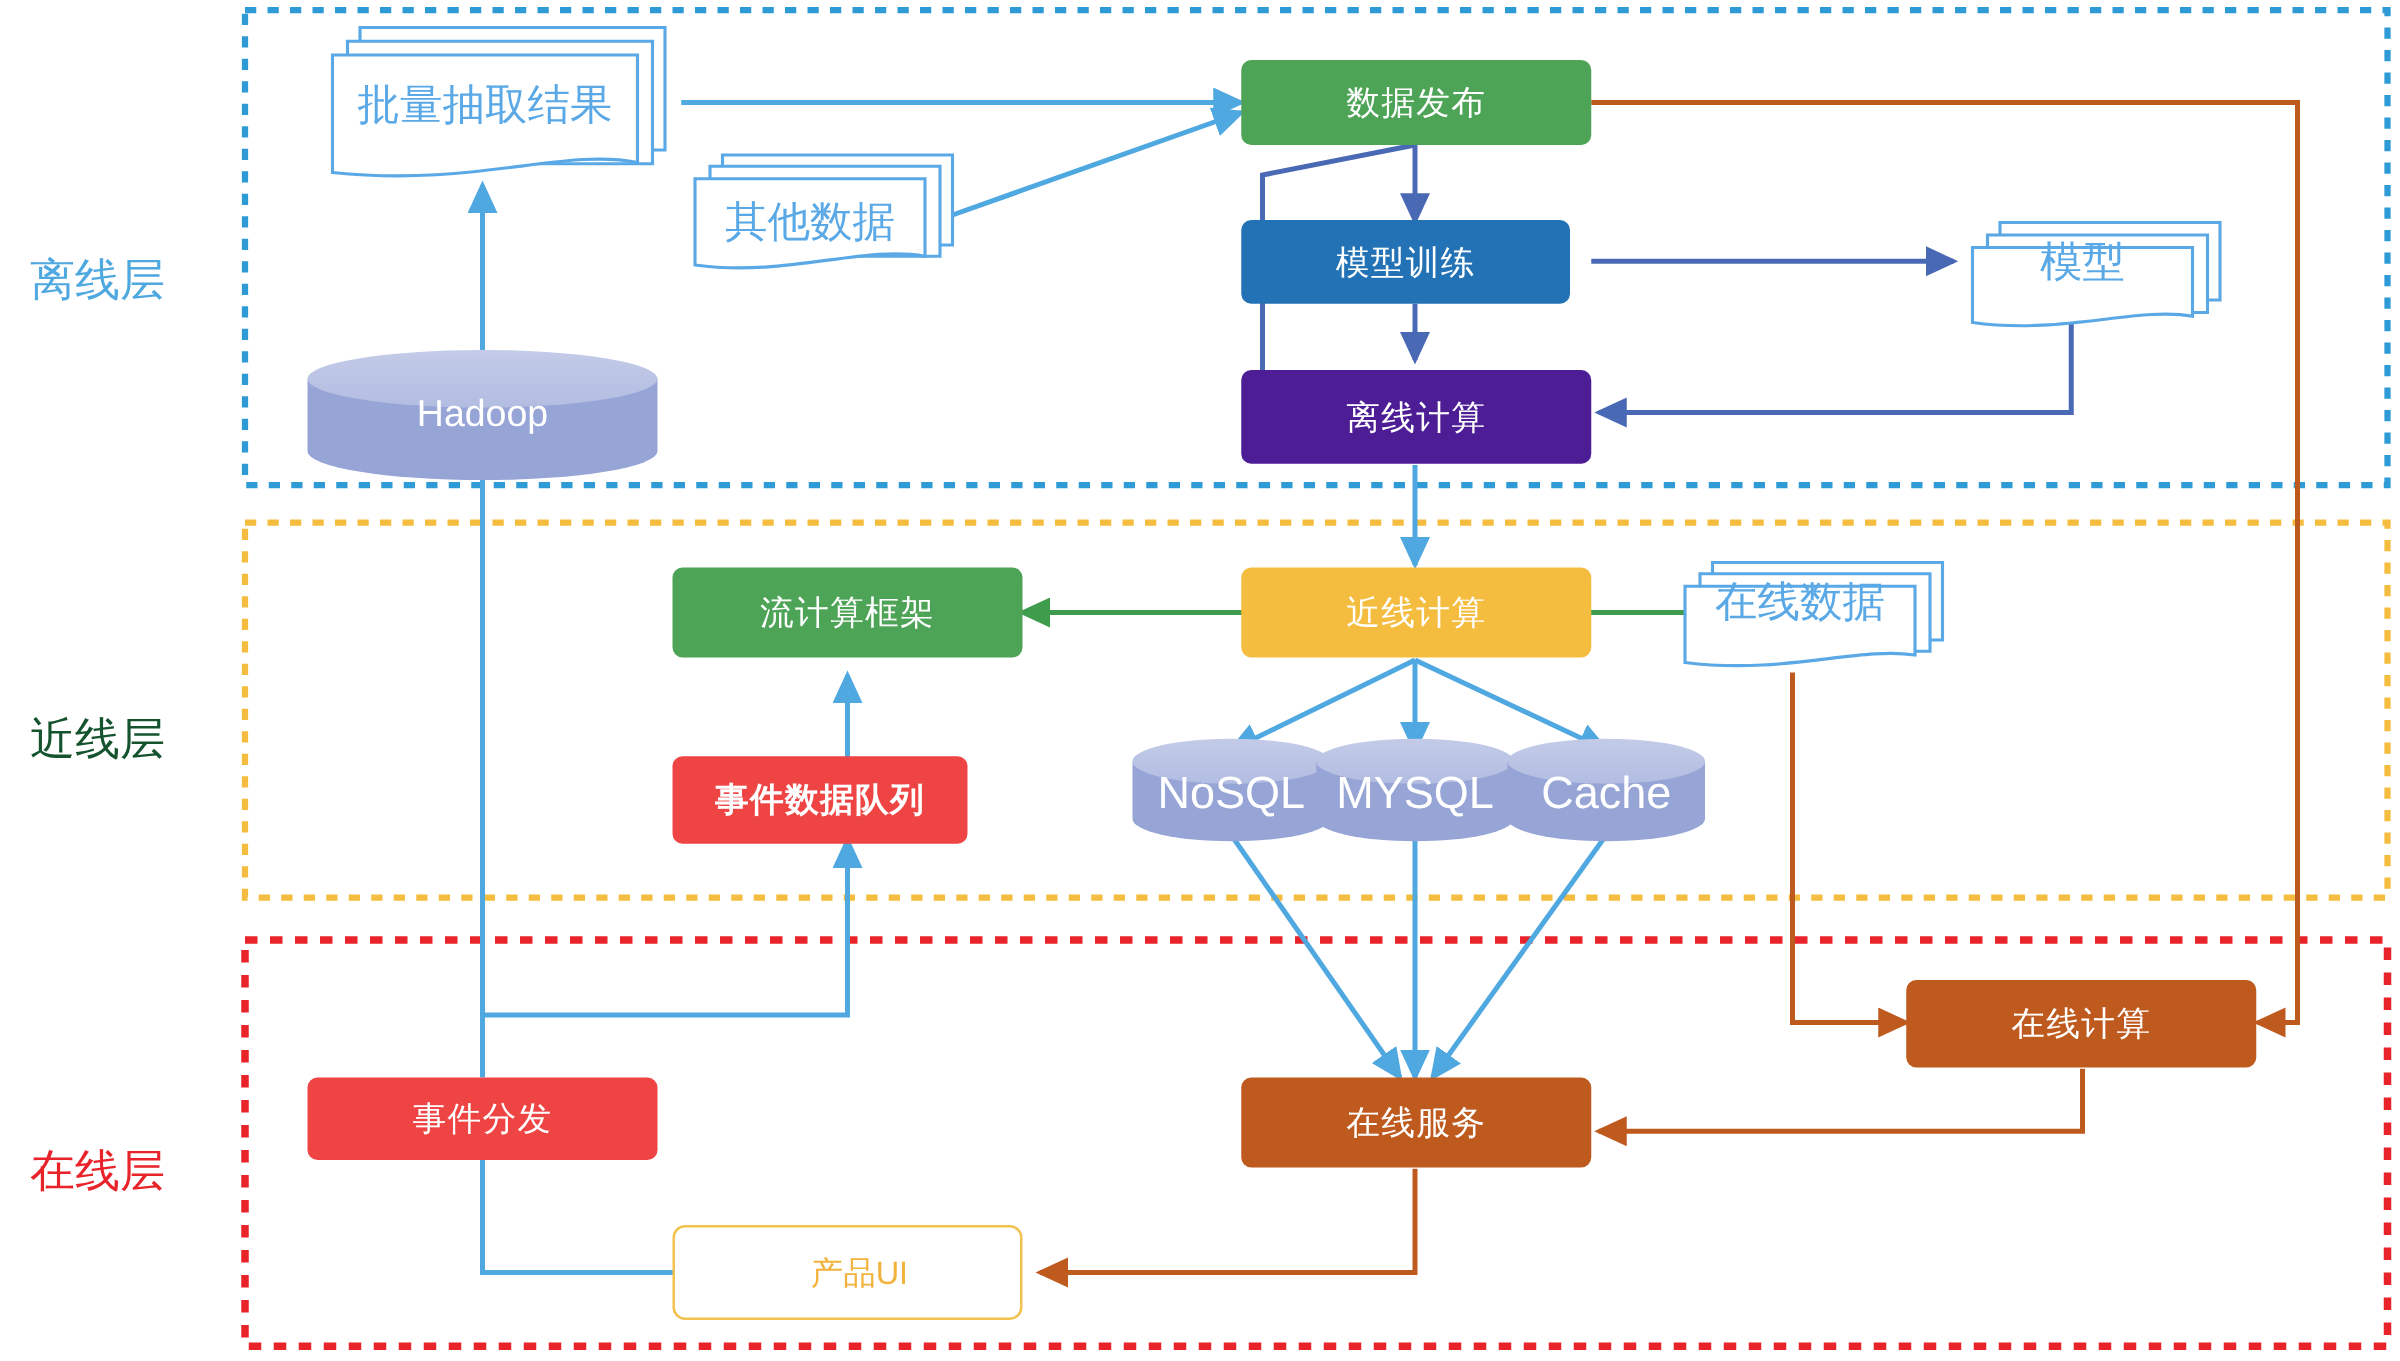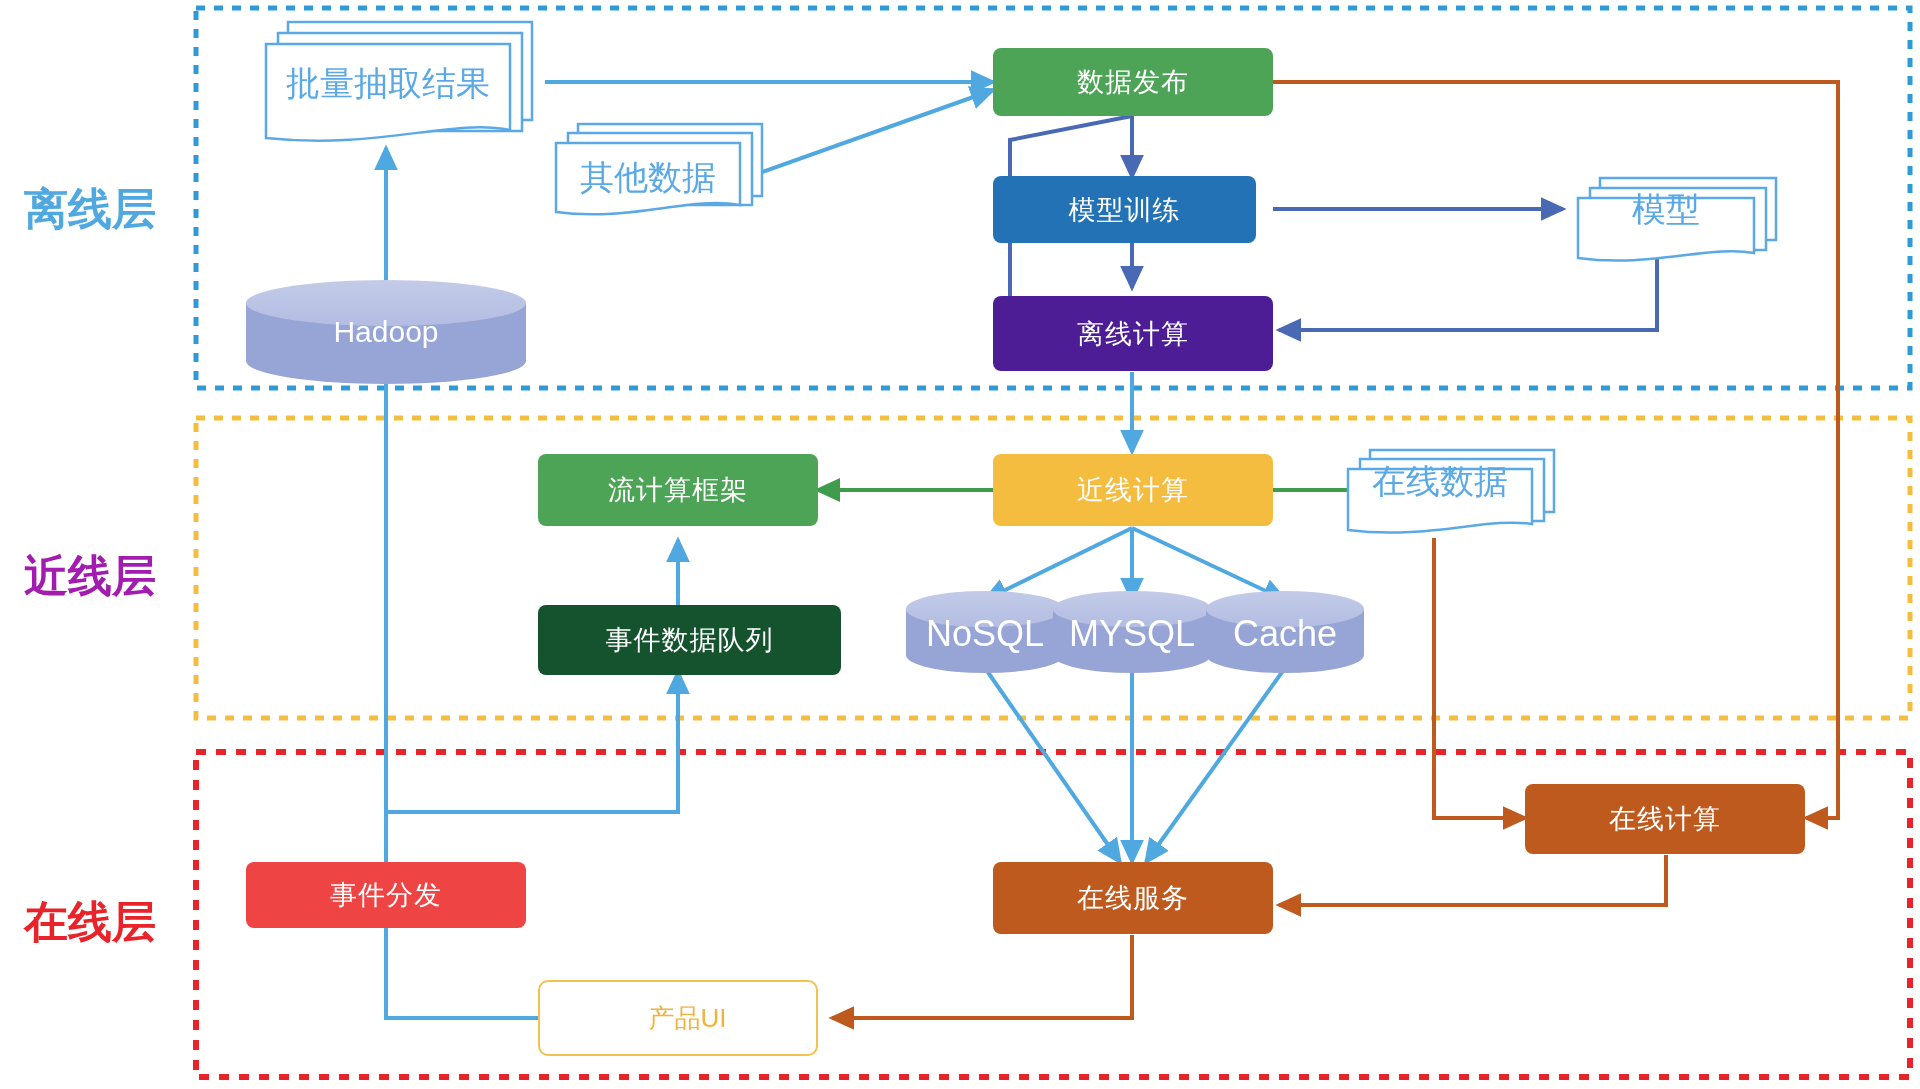--- a/index.html
+++ b/index.html
@@ -8,7 +8,7 @@
   svg#wires{position:absolute;left:0;top:0;width:1920px;height:1089px;}
   .node{position:absolute;box-sizing:border-box;display:flex;align-items:center;justify-content:center;text-align:center;}
   .rbox{border-radius:8px;color:#fff;font-size:27px;letter-spacing:1px;}
-  .lane-label{position:absolute;font-size:44px;font-weight:700;}
+  .lane-label{position:absolute;font-size:36px;font-weight:400;margin-top:20px;}
   .doc-label{position:absolute;font-size:34px;color:#5aa9e6;white-space:nowrap;
              display:flex;align-items:center;justify-content:center;}
   .cyl-label{position:absolute;color:#fff;font-size:36px;display:flex;align-items:center;justify-content:center;}

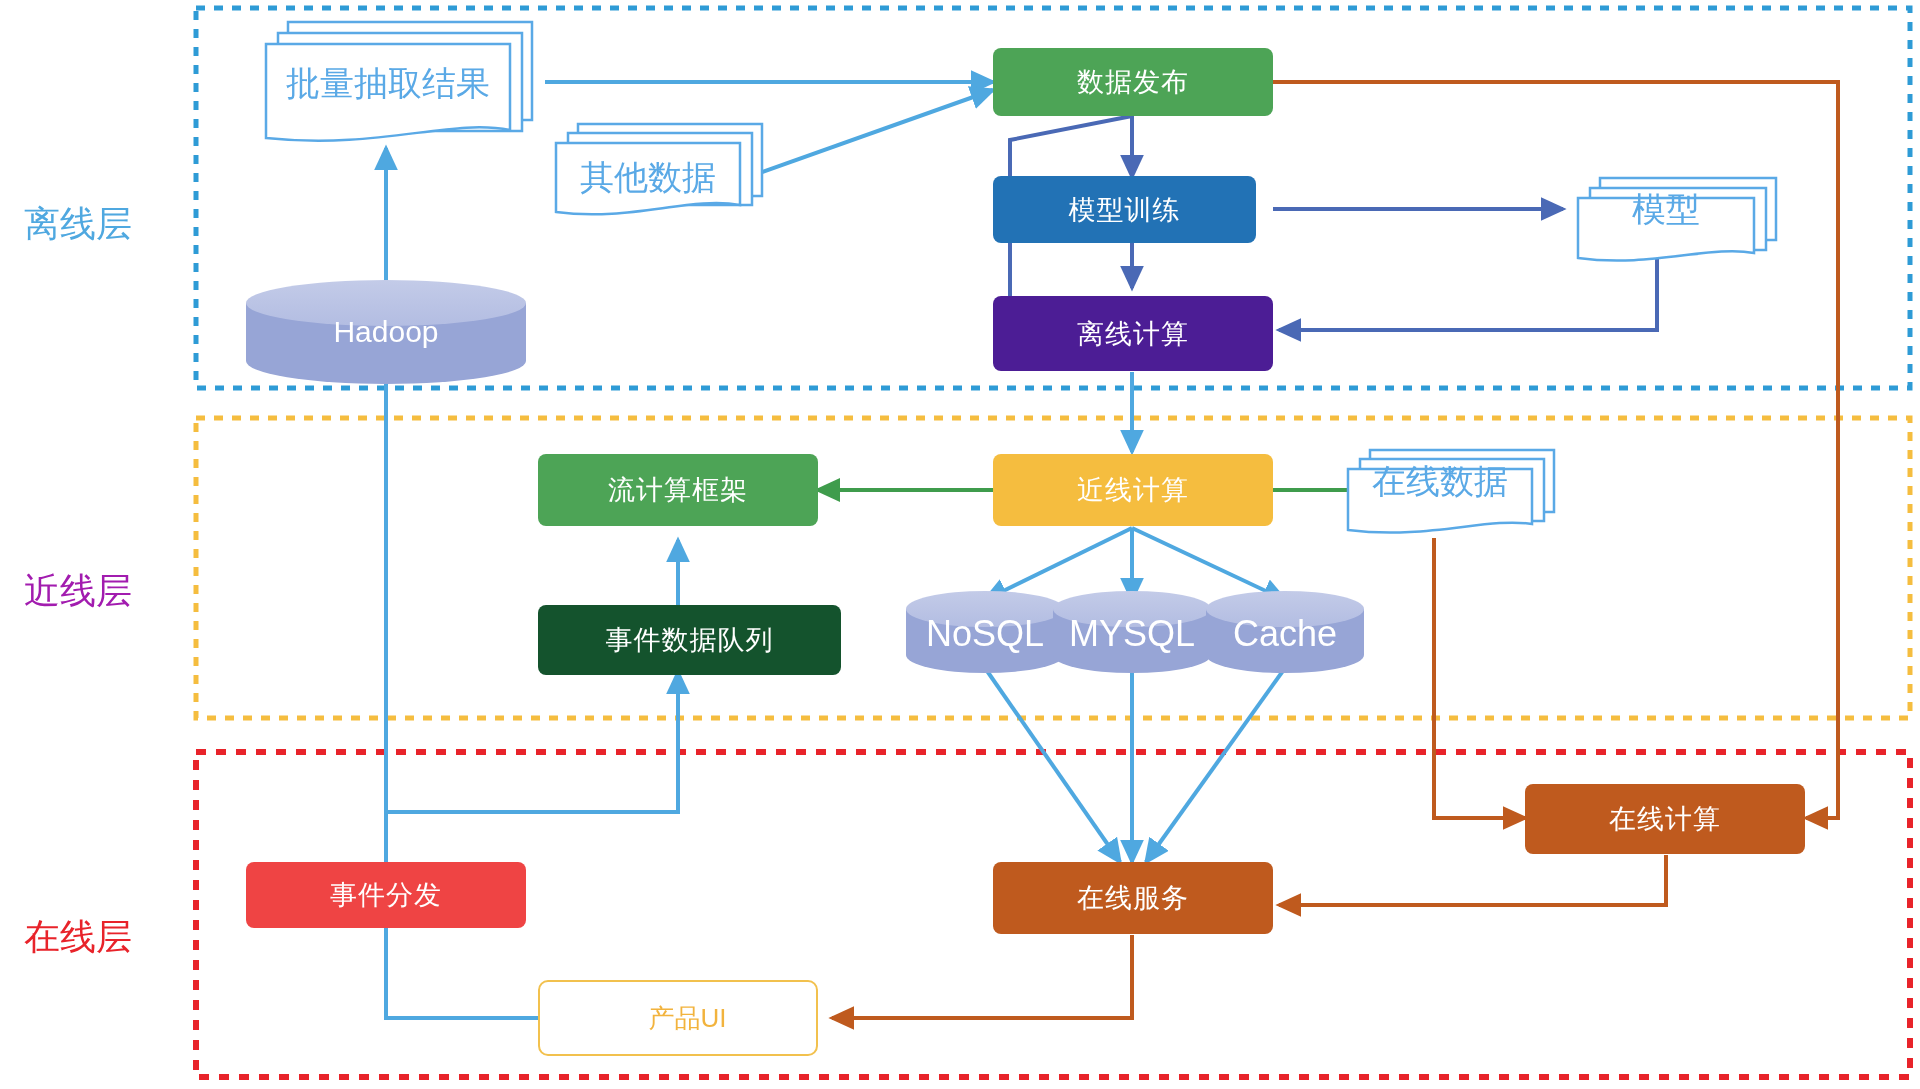--- a/index.html
+++ b/index.html
@@ -144,7 +144,7 @@
   </svg>
 
   <div class="lane-label" style="left:24px;top:180px;color:#4fa8e0;">离线层</div>
-  <div class="lane-label" style="left:24px;top:547px;color:#a21caf;">近线层</div>
+  <div class="lane-label" style="left:24px;top:547px;color:#14532d;">近线层</div>
   <div class="lane-label" style="left:24px;top:893px;color:#e8232a;">在线层</div>
 
   <div class="doc-label" style="left:266px;top:62px;width:244px;height:44px;">批量抽取结果</div>

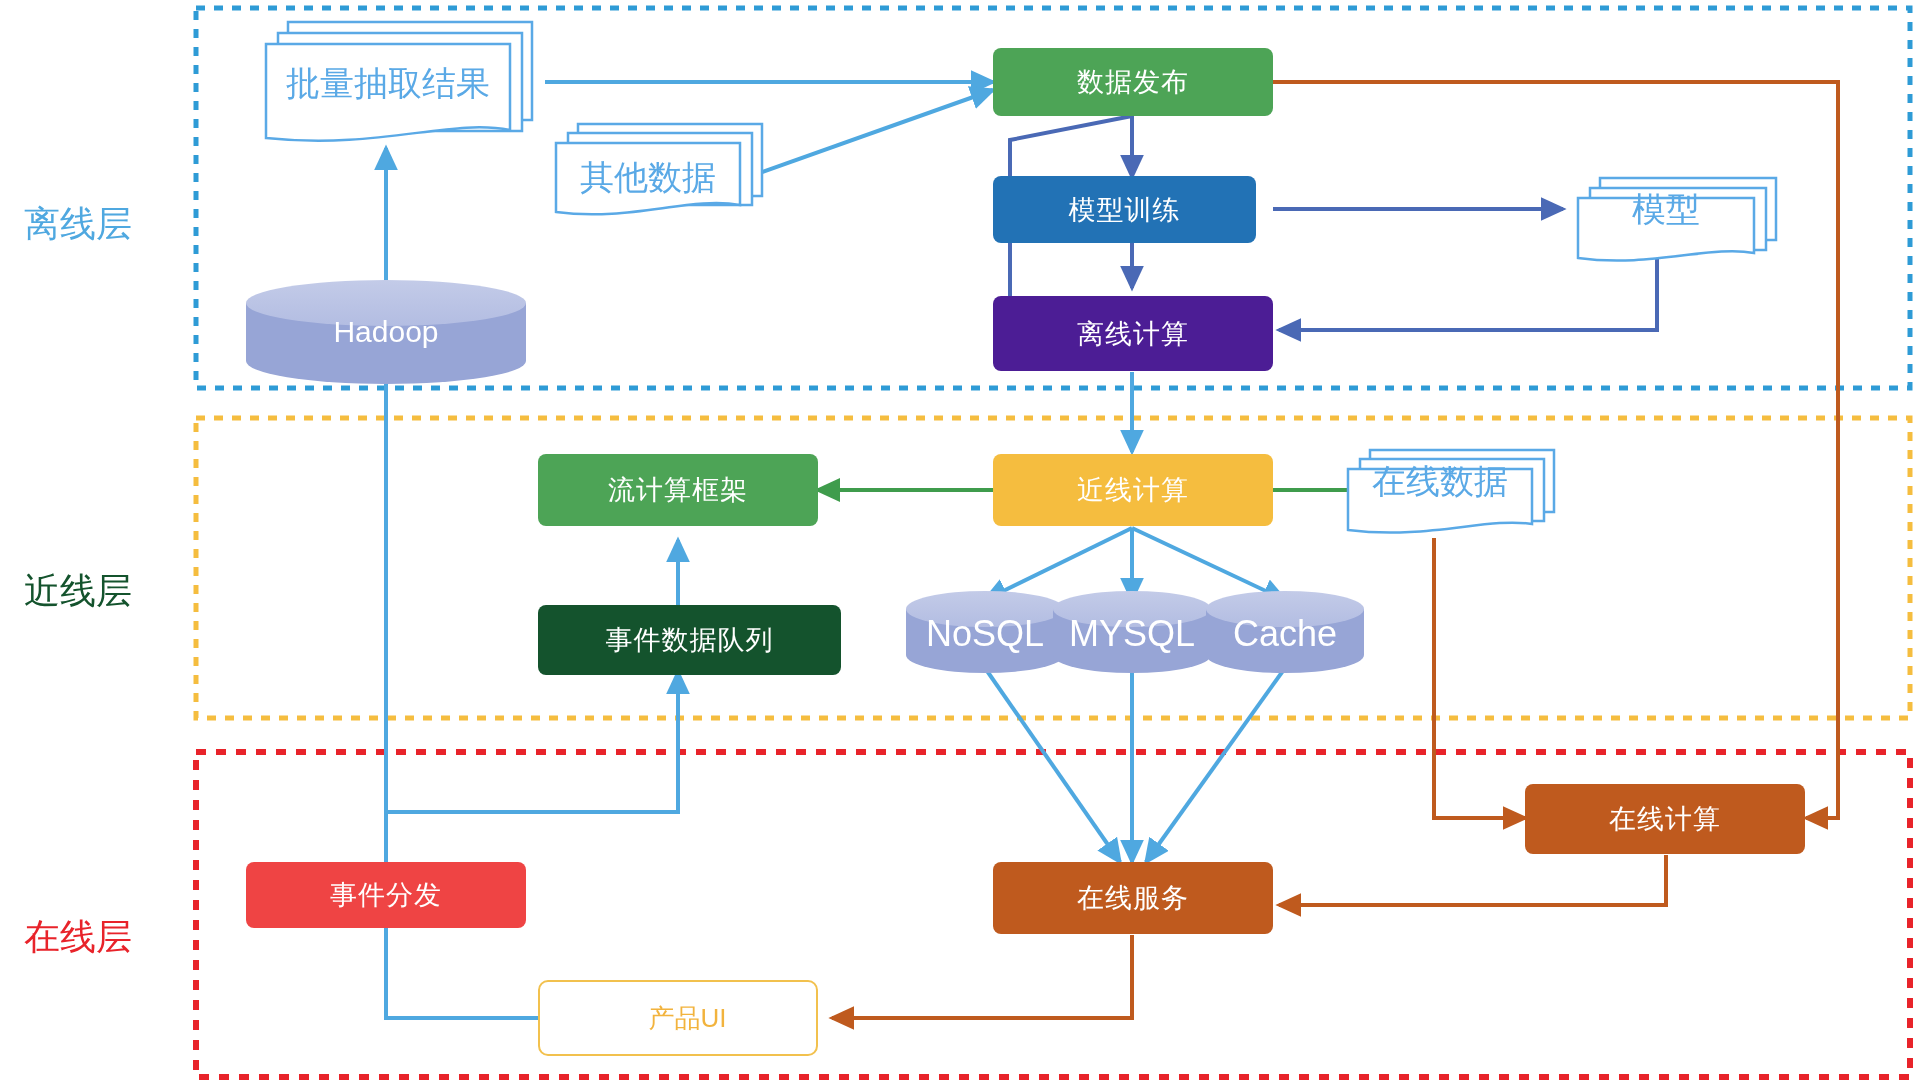--- a/index.html
+++ b/index.html
@@ -167,7 +167,7 @@
 
   <div class="node rbox" style="left:993px;top:454px;width:280px;height:72px;background:#f5bd3f;">近线计算</div>
 
-  <div class="node rbox" style="left:538px;top:605px;width:303px;height:70px;background:#14532d;">事件数据队列</div>
+  <div class="node rbox" style="left:538px;top:605px;width:236px;height:70px;background:#ef4444;font-weight:bold;">事件数据队列</div>
 
   <div class="node rbox" style="left:246px;top:862px;width:280px;height:66px;background:#ef4444;">事件分发</div>
 

